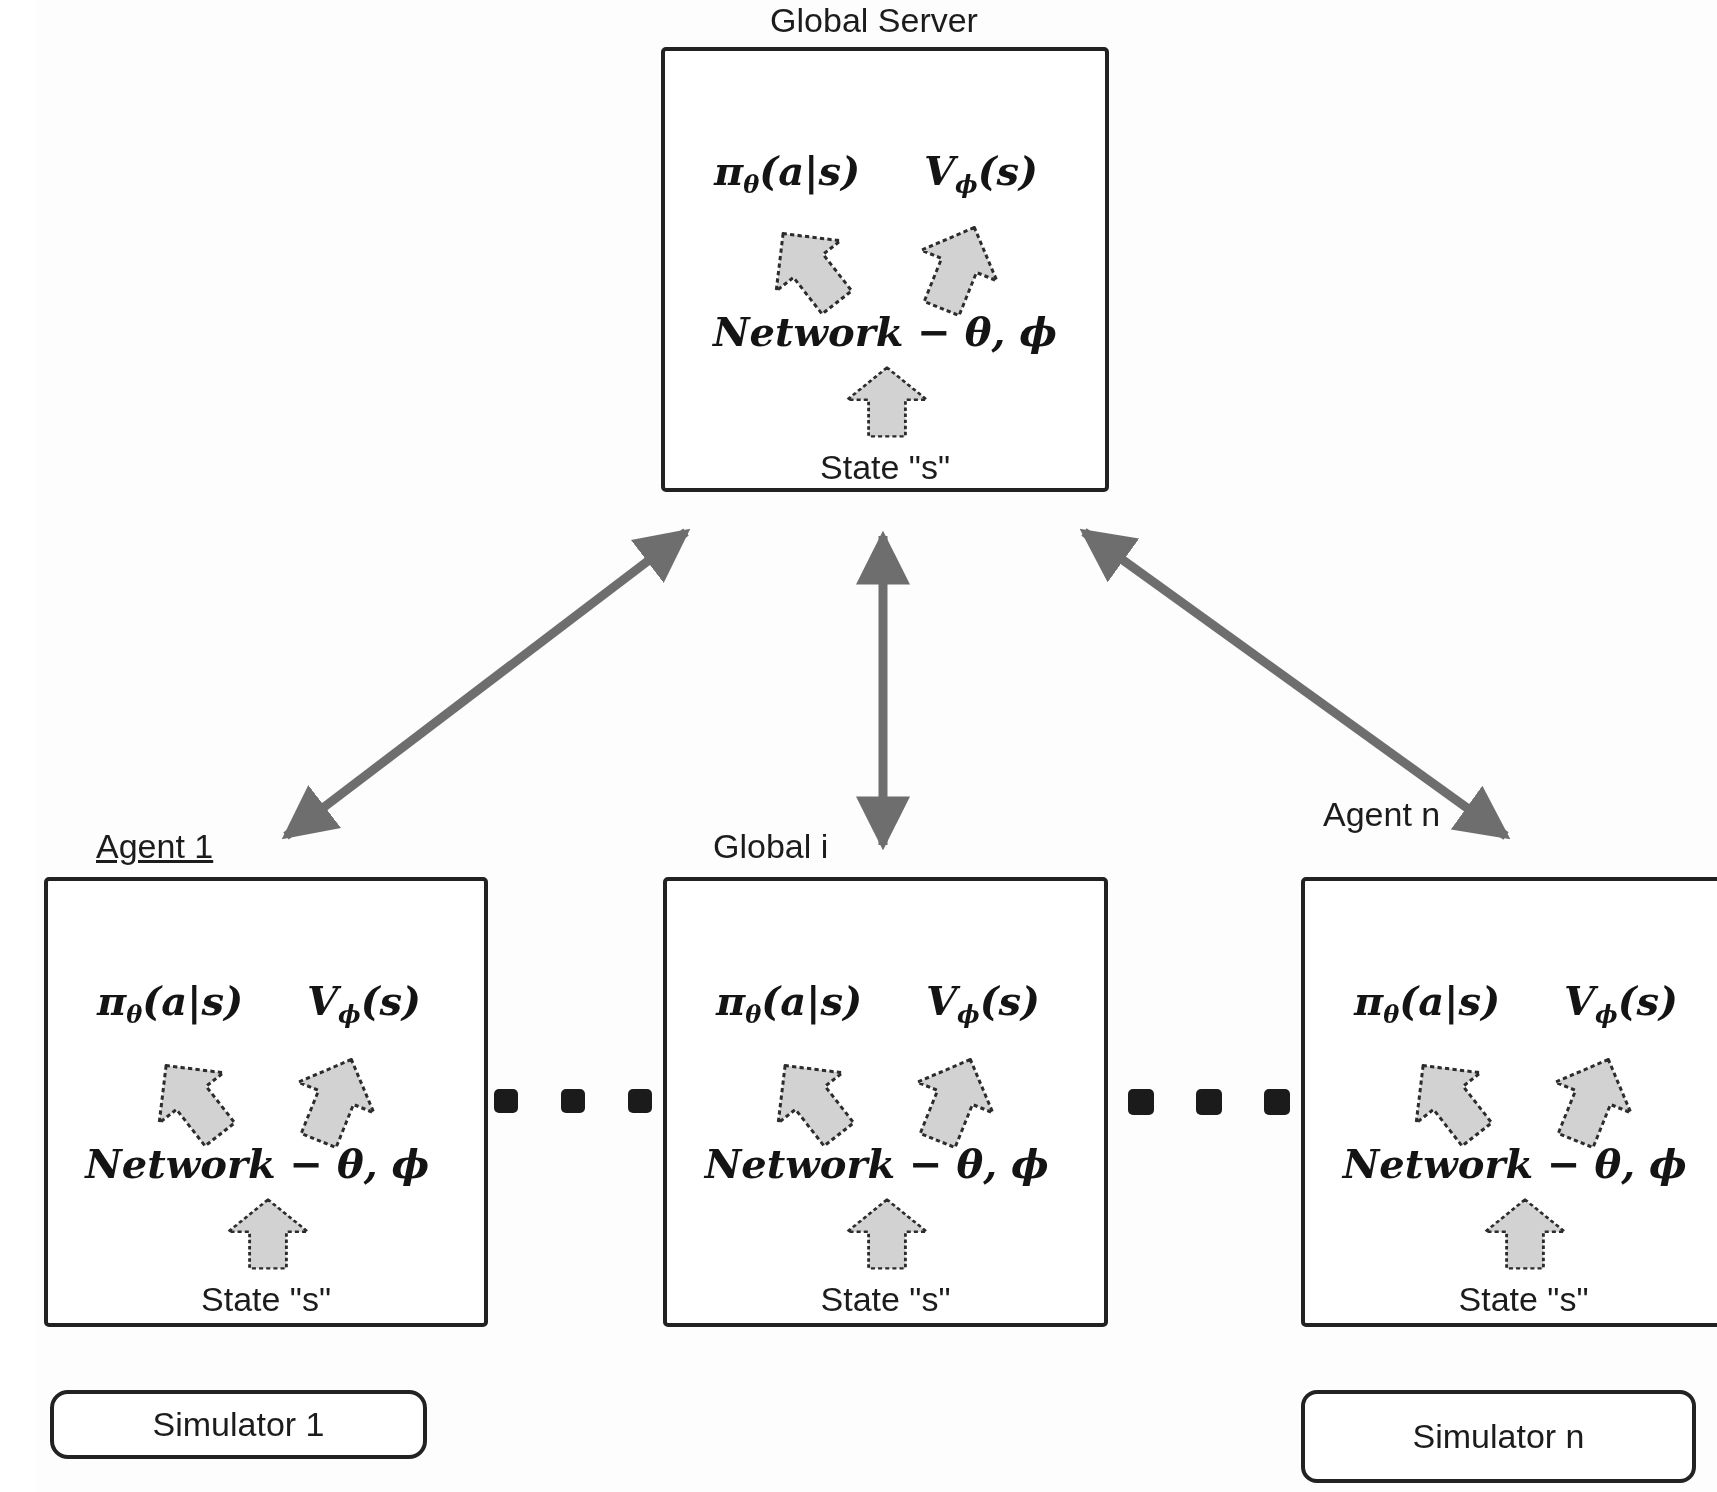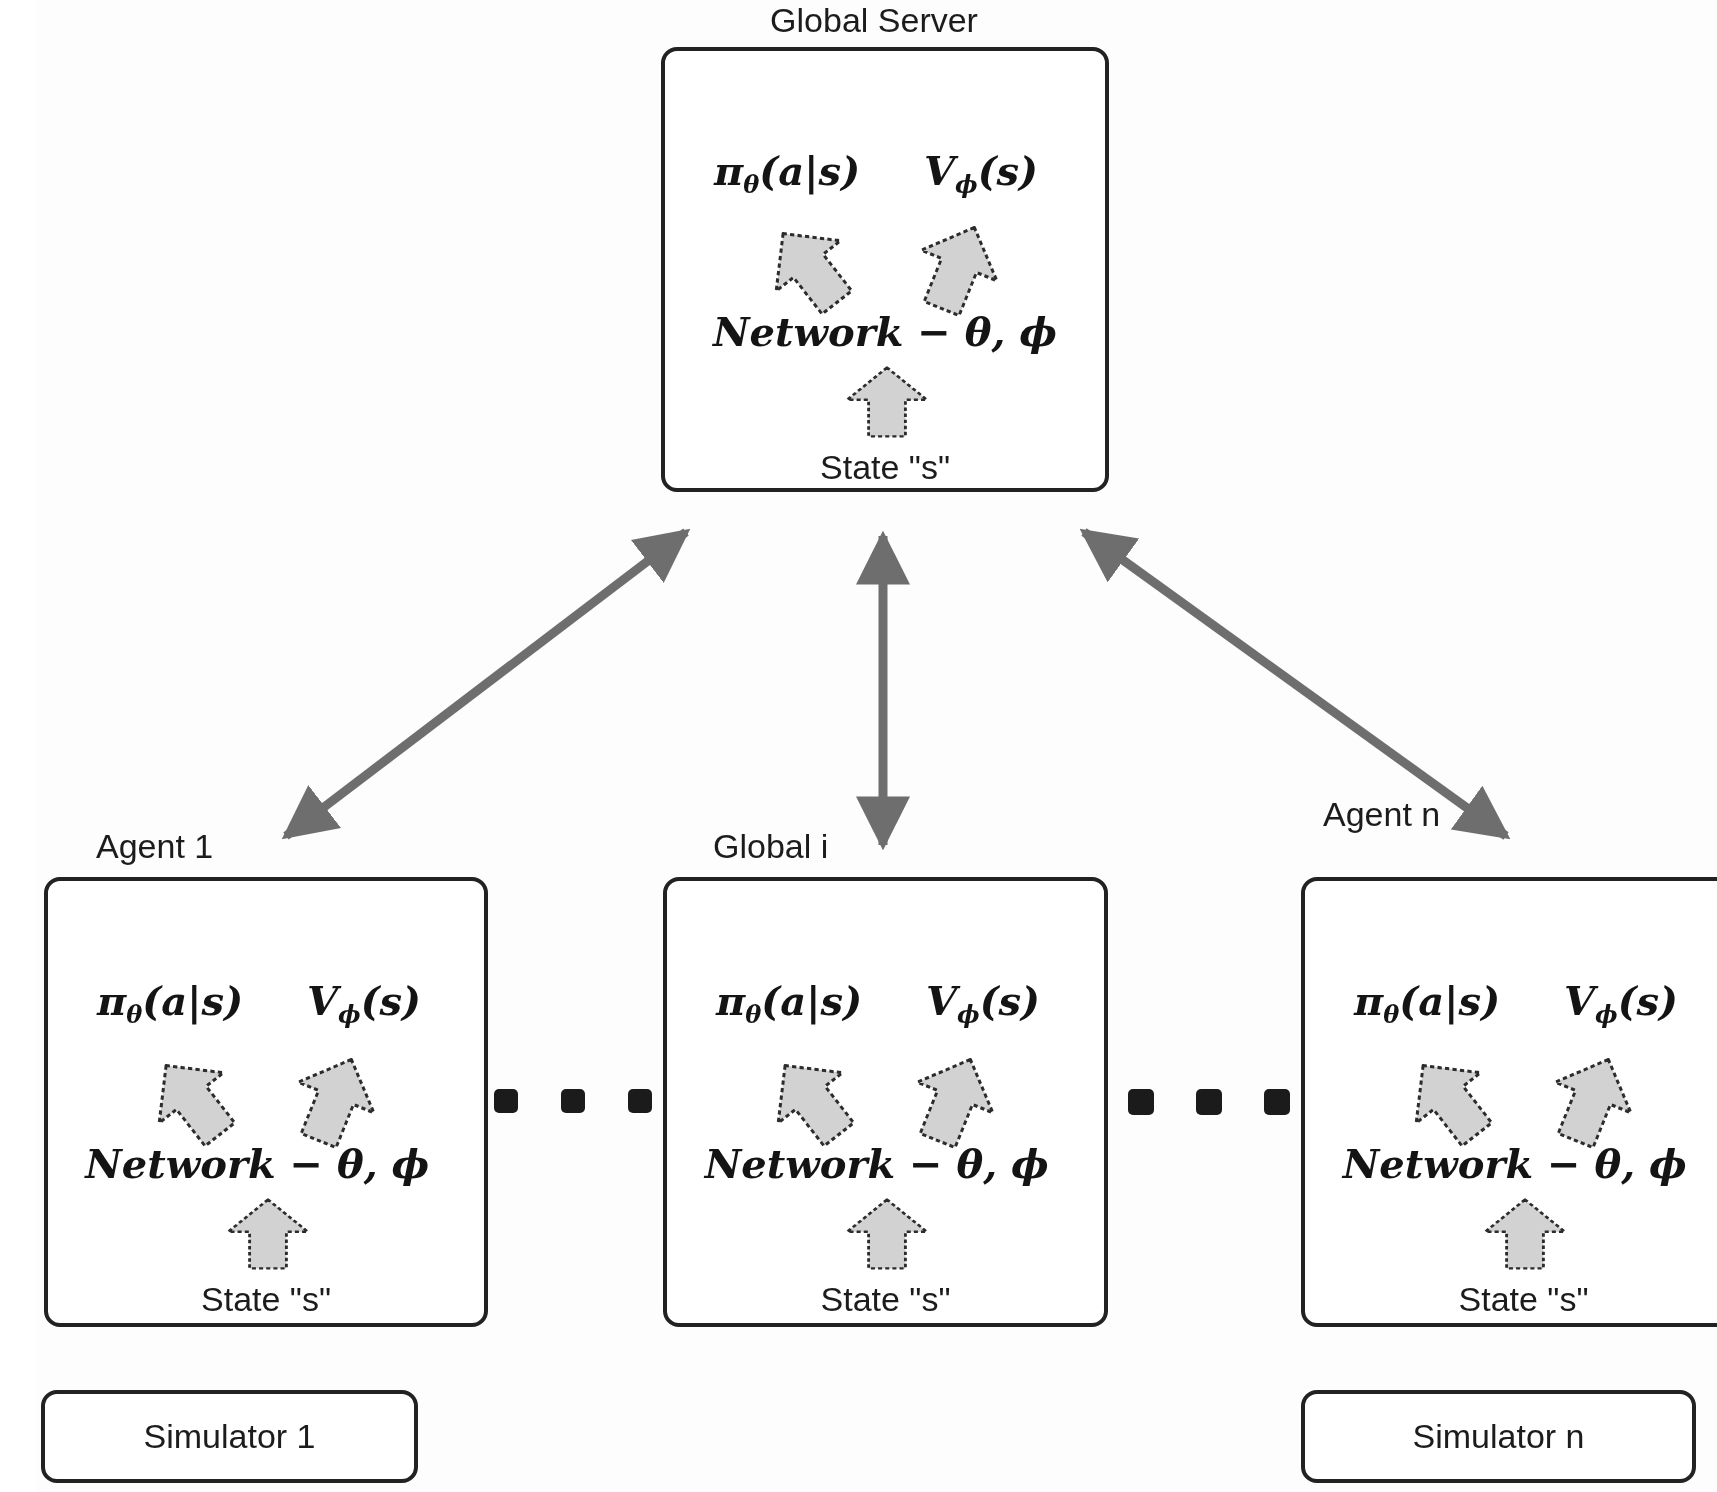--- a/index.html
+++ b/index.html
@@ -17,7 +17,7 @@
     box-sizing:border-box;
     background:#ffffff;
     border:4px solid #222222;
-    border-radius:16px;
+    border-radius:5px;
   }
   .node-label{
     position:absolute;

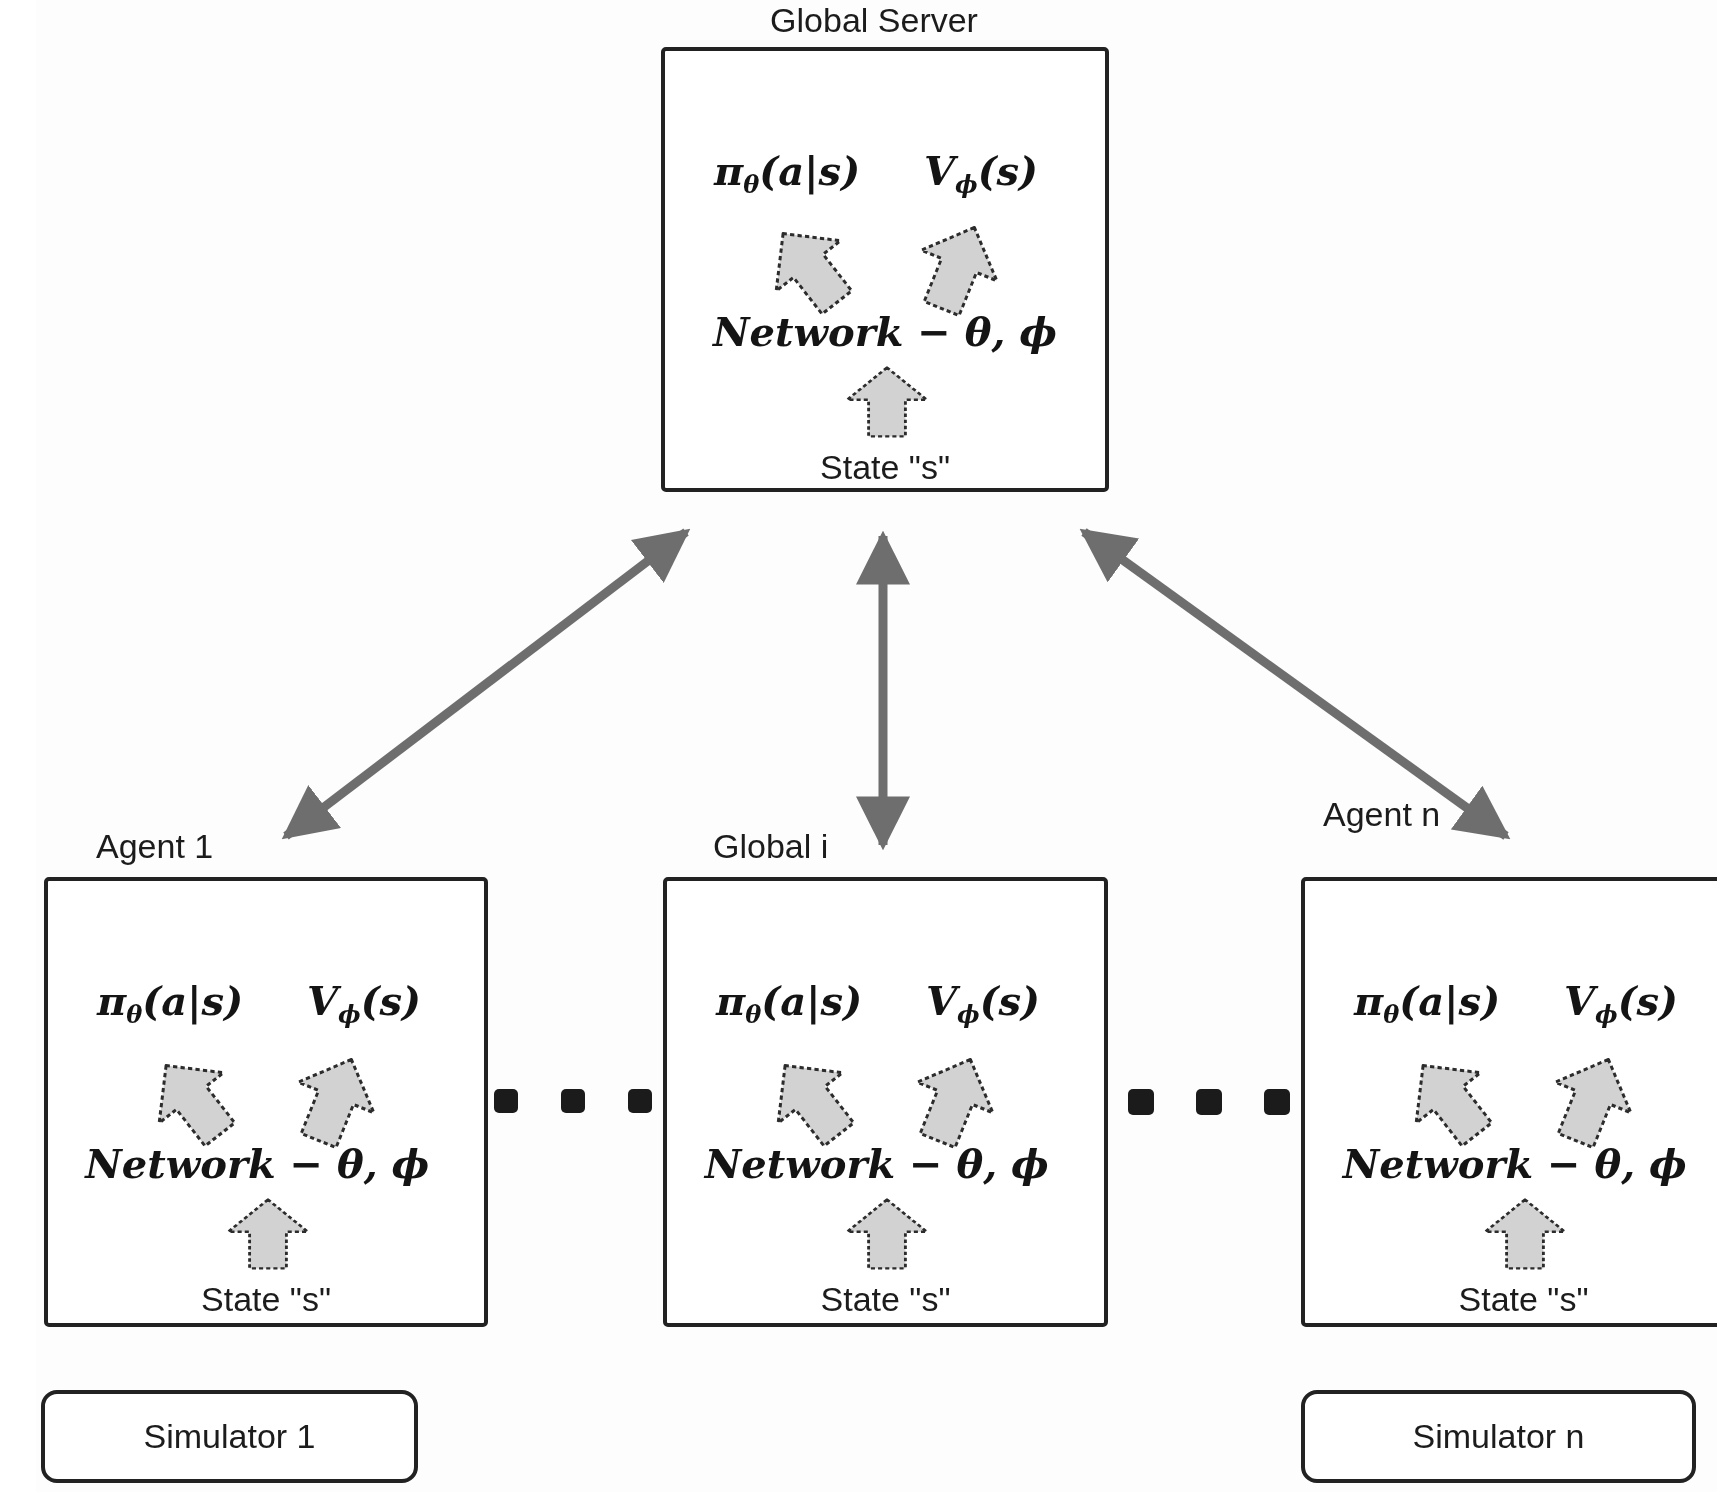--- a/index.html
+++ b/index.html
@@ -133,7 +133,7 @@
     <div class="state-label" style="top:397px;">State "s"</div>
   </div>
 
-  <div class="node-label" style="left:60px;top:827px;">Agent 1</div>
+  <div class="node-label" style="left:60px;top:827px;text-decoration:underline;">Agent 1</div>
 
   <div class="card" style="left:8px;top:877px;width:444px;height:450px;">
     <div class="math" style="left:122px;top:96px;">

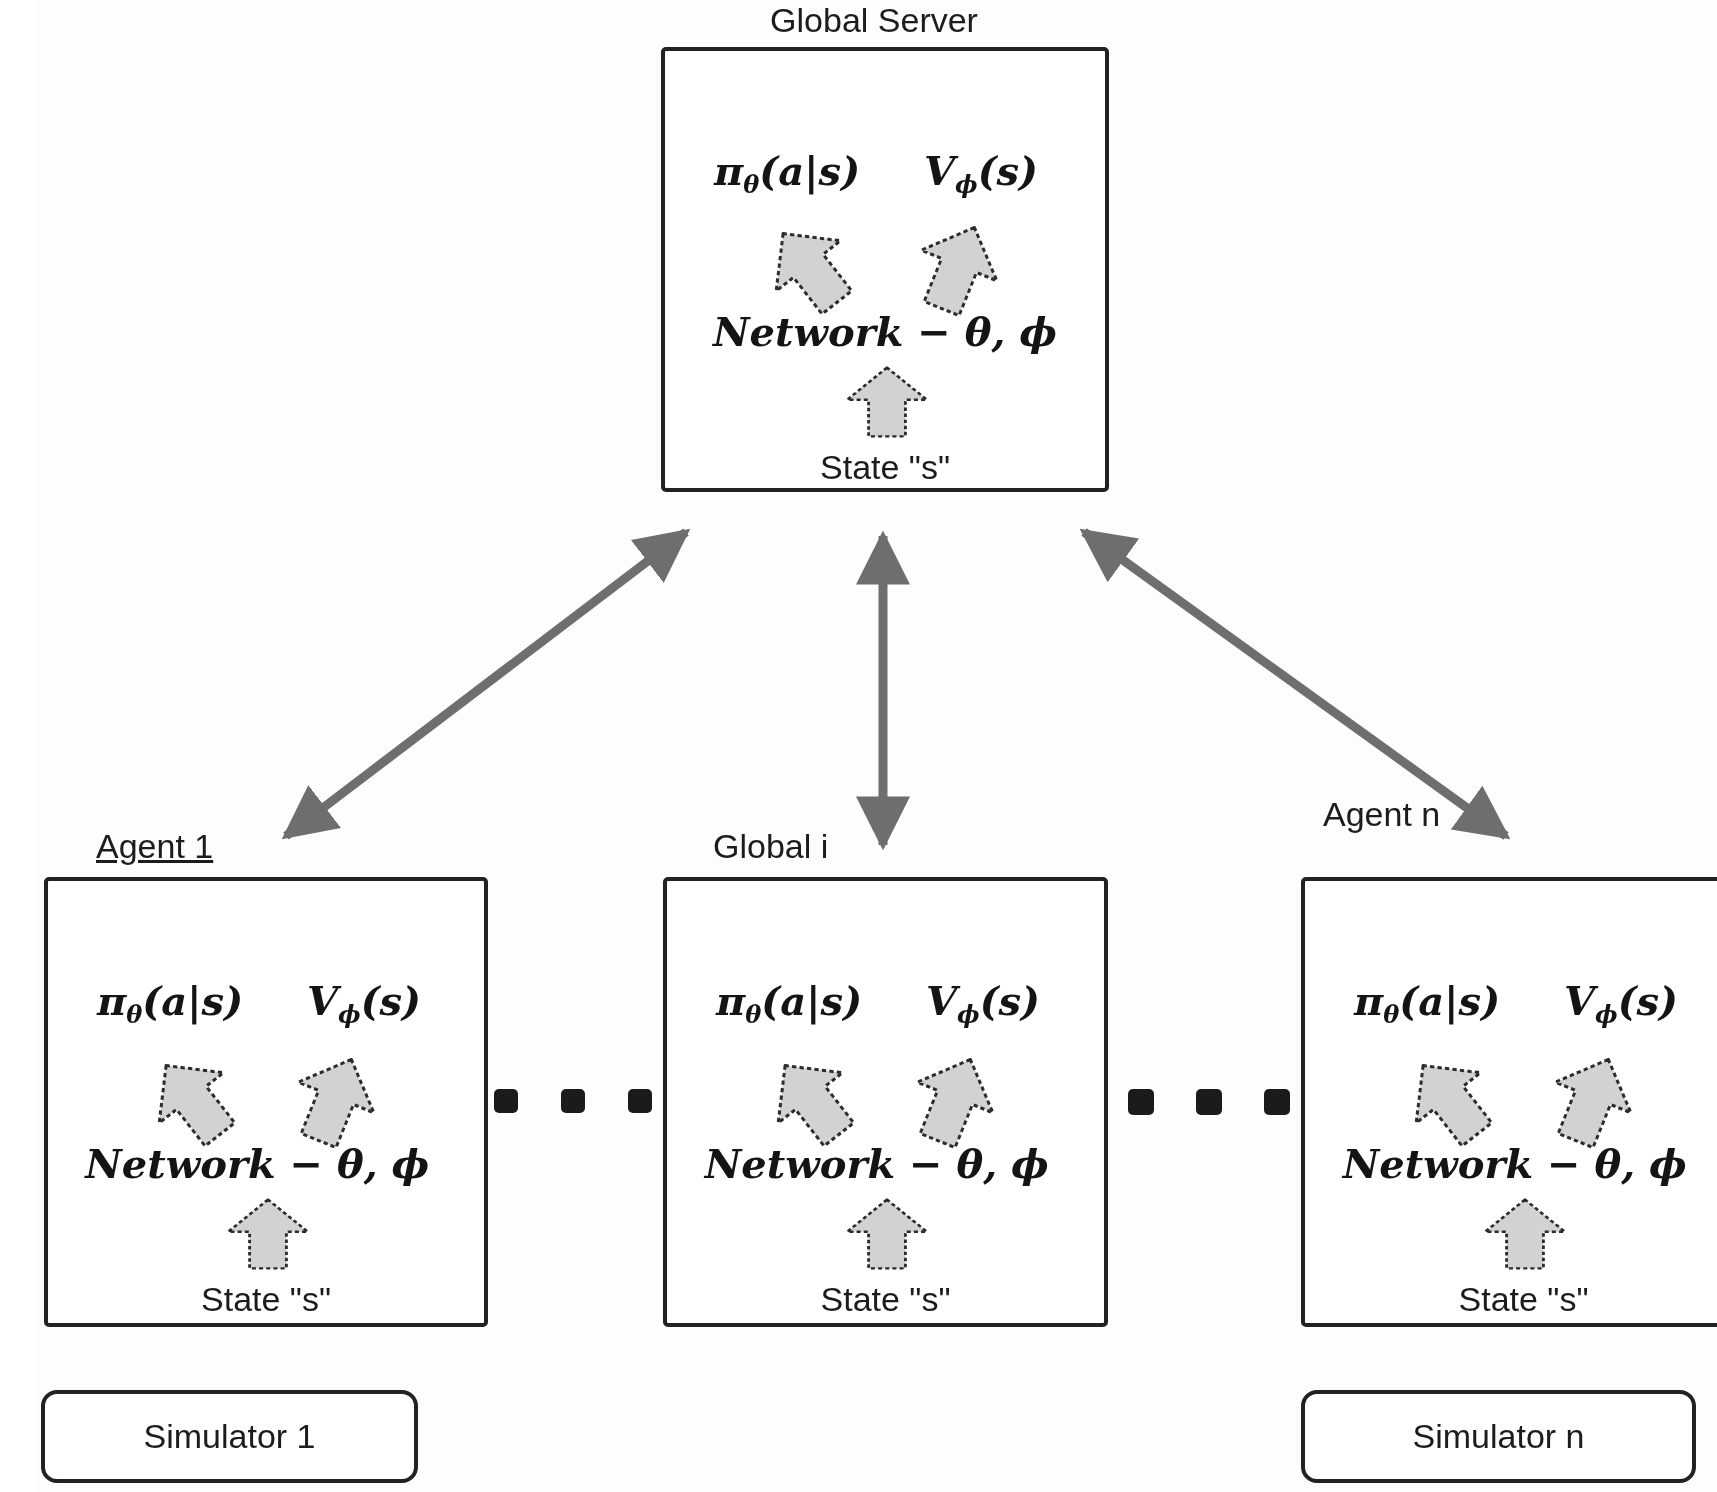--- a/index.html
+++ b/index.html
@@ -206,7 +206,7 @@
   <div class="dot" style="left:1160px;top:1089px;"></div>
   <div class="dot" style="left:1228px;top:1089px;"></div>
 
-  <div class="sim-box" style="left:5px;top:1390px;width:377px;height:93px;">
+  <div class="sim-box" style="left:14px;top:1390px;width:377px;height:69px;border-radius:18px;">
     <span class="sim-label">Simulator 1</span>
   </div>
   <div class="sim-box" style="left:1265px;top:1390px;width:395px;height:93px;">

